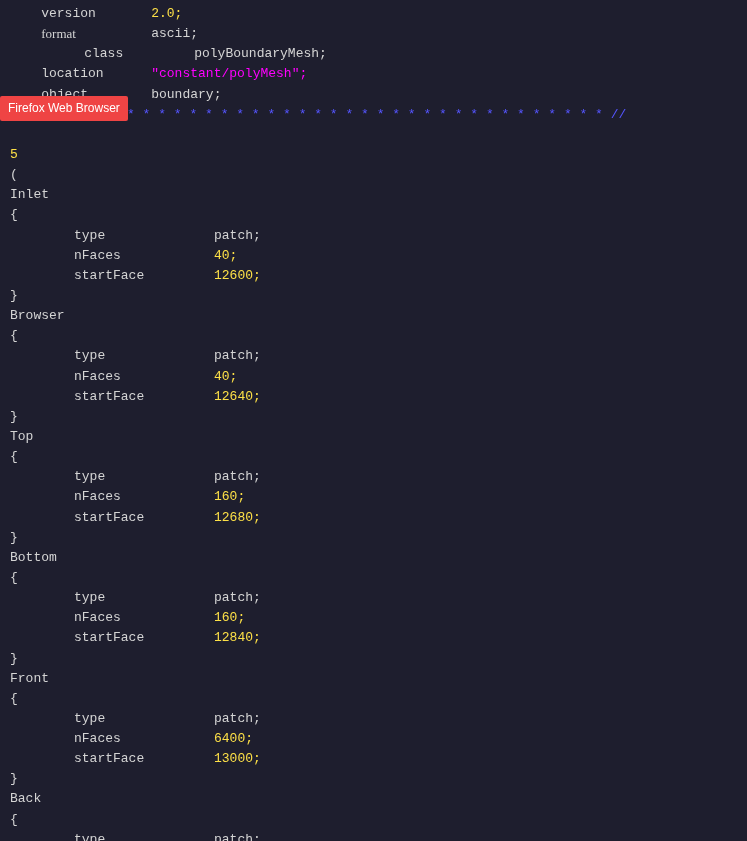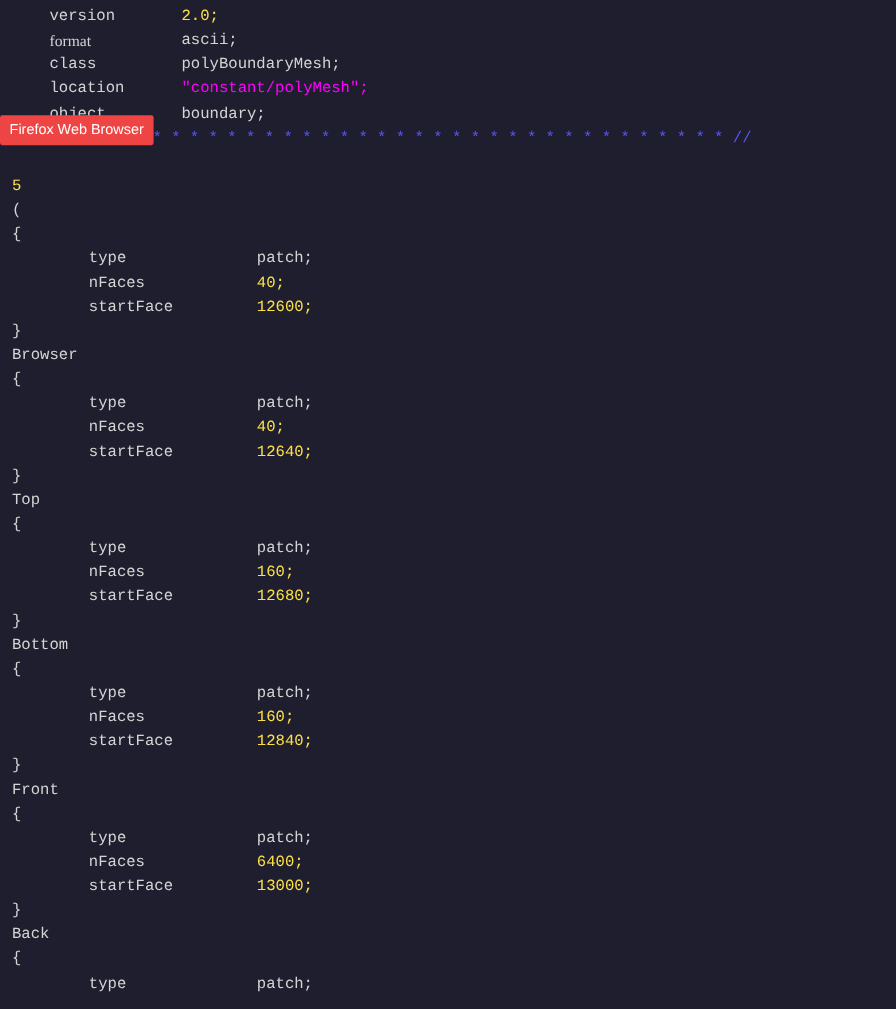--- a/index.html
+++ b/index.html
@@ -57,7 +57,7 @@
   </div>
   <div class="line">
     <span class="plain">    </span>
-    <span class="plain" style="display:inline-block;width:110px;">class</span>
+    <span class="plain" style="display:inline-block;width:110px;margin-left:43px;">class</span>
     <span class="plain">polyBoundaryMesh;</span>
   </div>
   <div class="line">

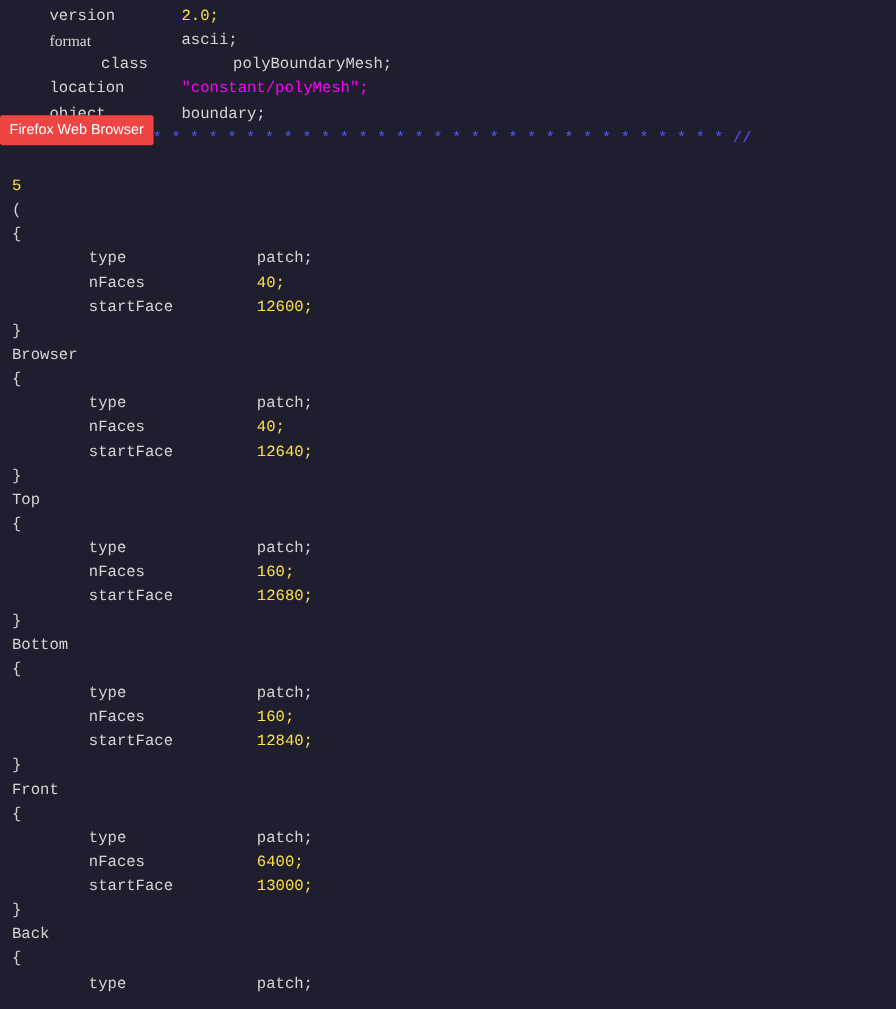--- a/index.html
+++ b/index.html
@@ -87,6 +87,7 @@
   </div>
 
   <div id="patches-container">
+      <div class="line"><span class="plain">Inlet</span></div>
       <div class="line"><span class="plain">{</span></div>
       <div class="line"><span class="plain" style="display:inline-block;width:64px;"></span><span class="plain" style="display:inline-block;width:140px;">type</span><span class="plain">patch;</span></div>
       <div class="line"><span class="plain" style="display:inline-block;width:64px;"></span><span class="plain" style="display:inline-block;width:140px;">nFaces</span><span class="number">40;</span></div>

